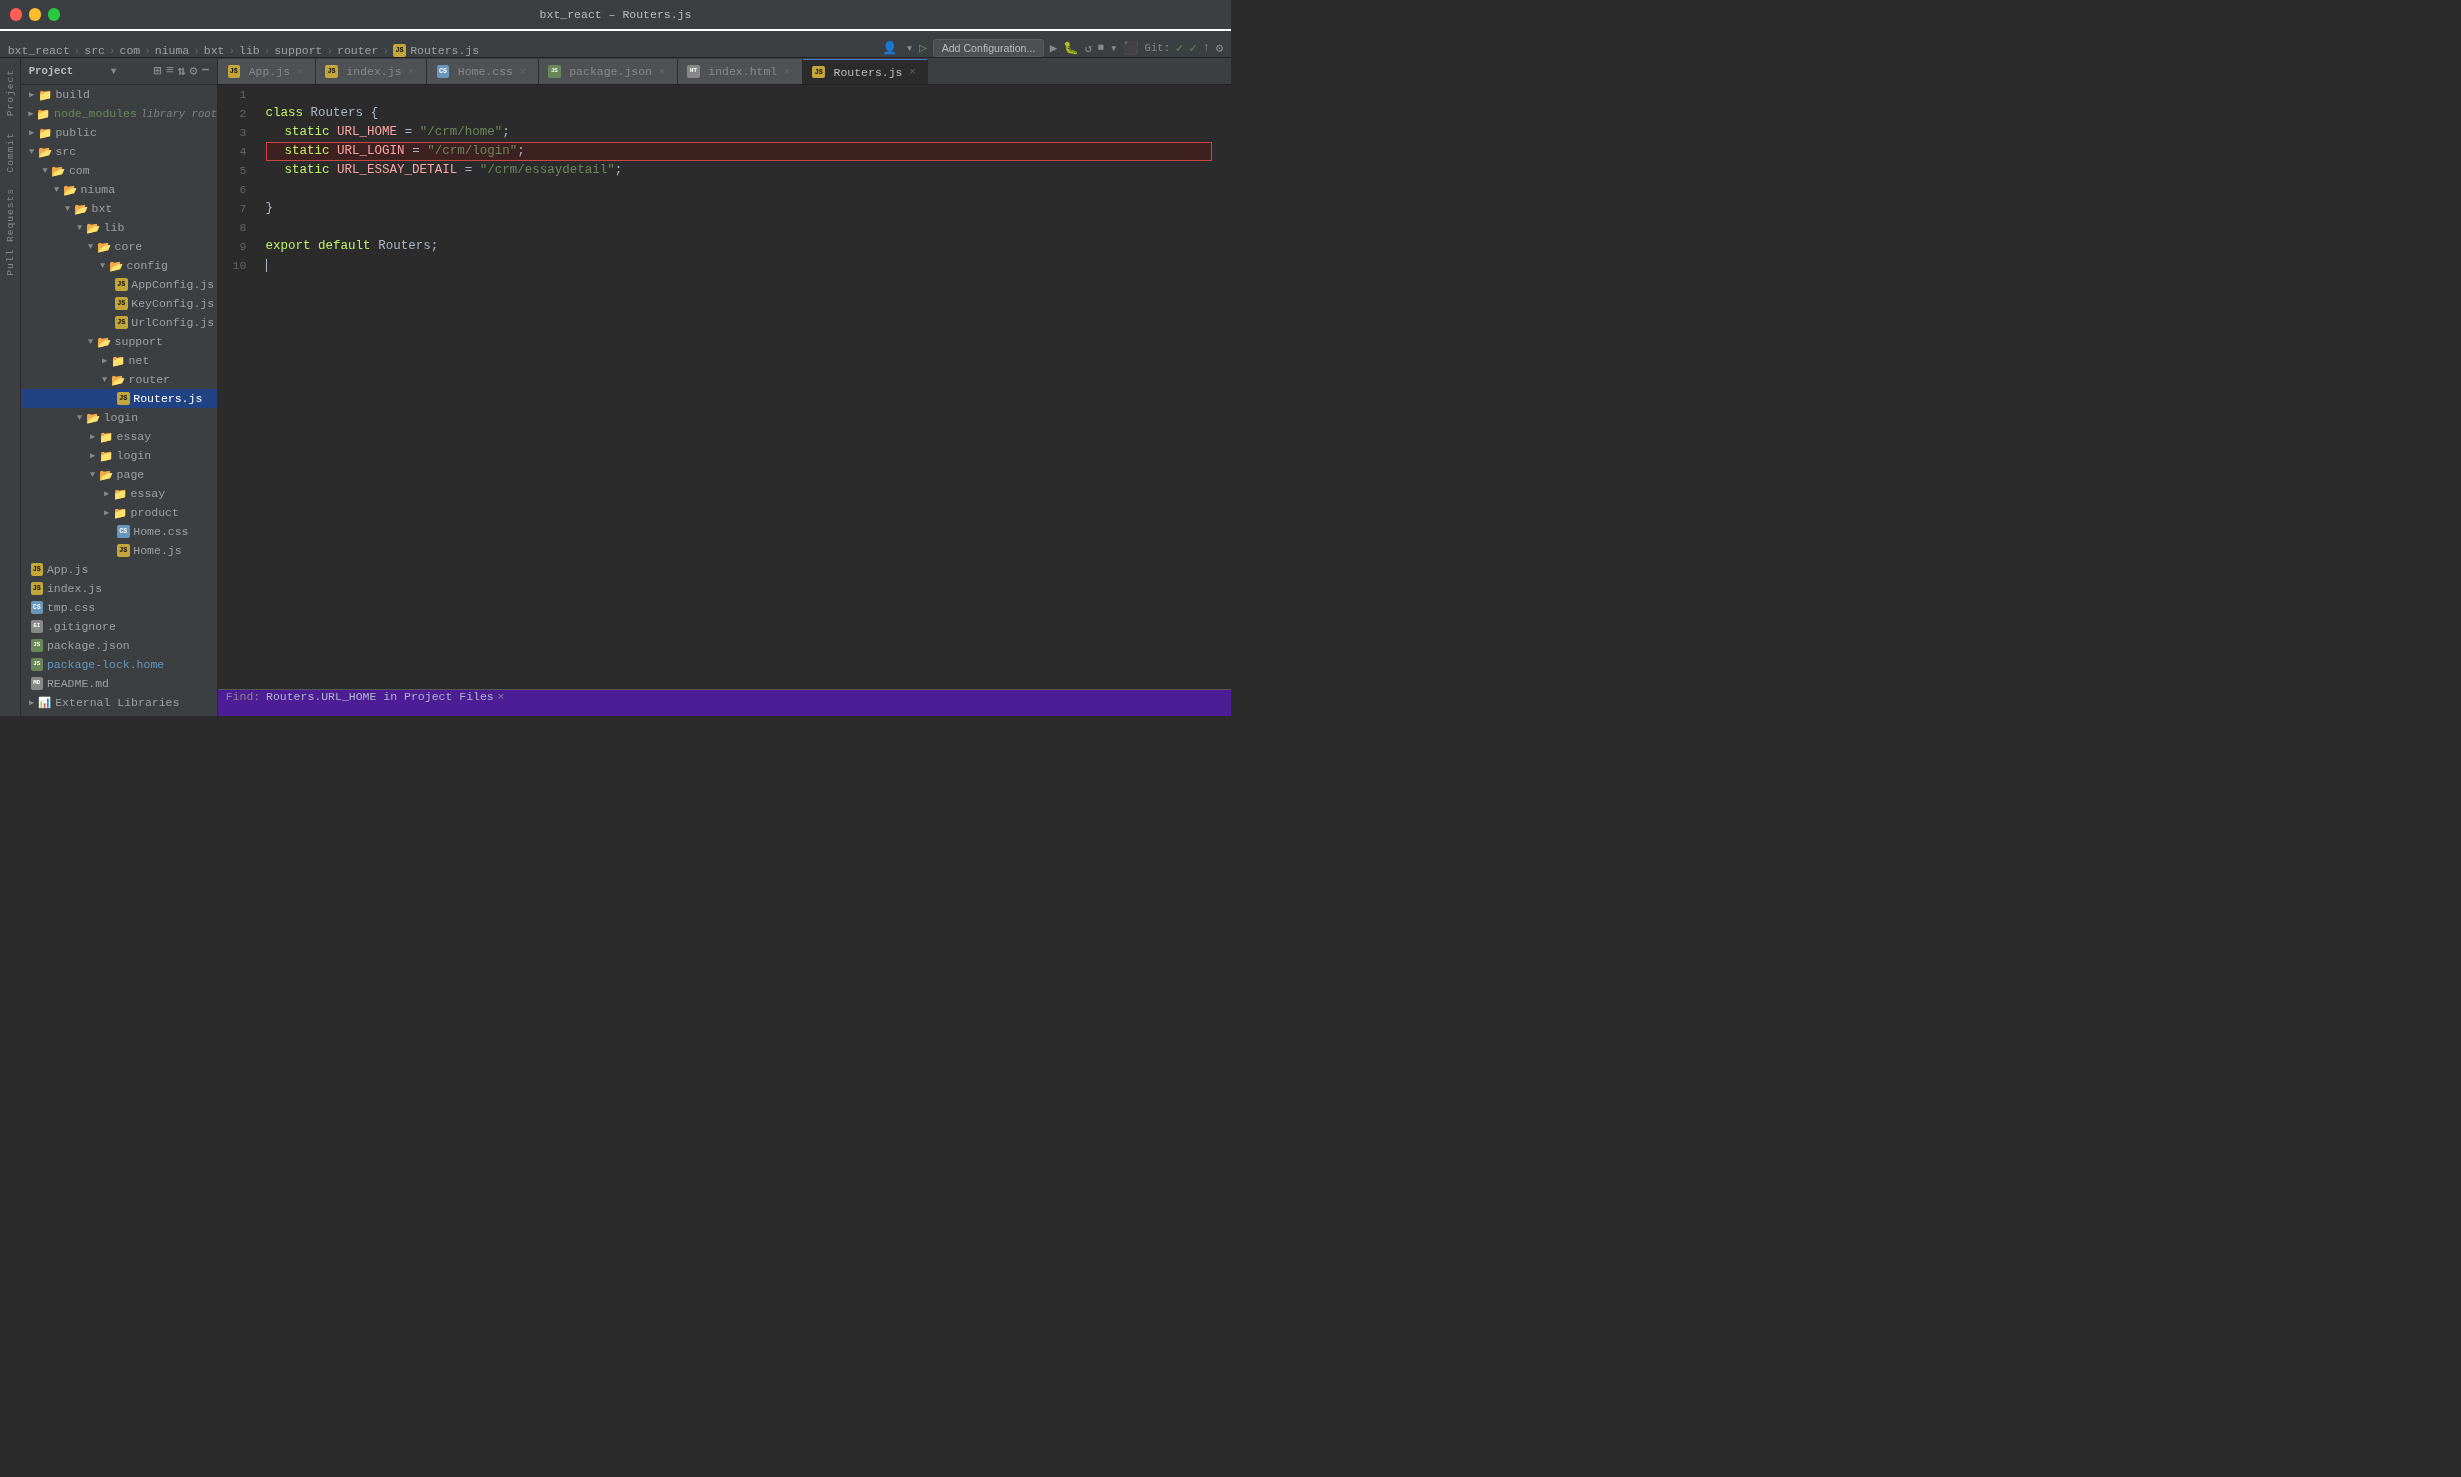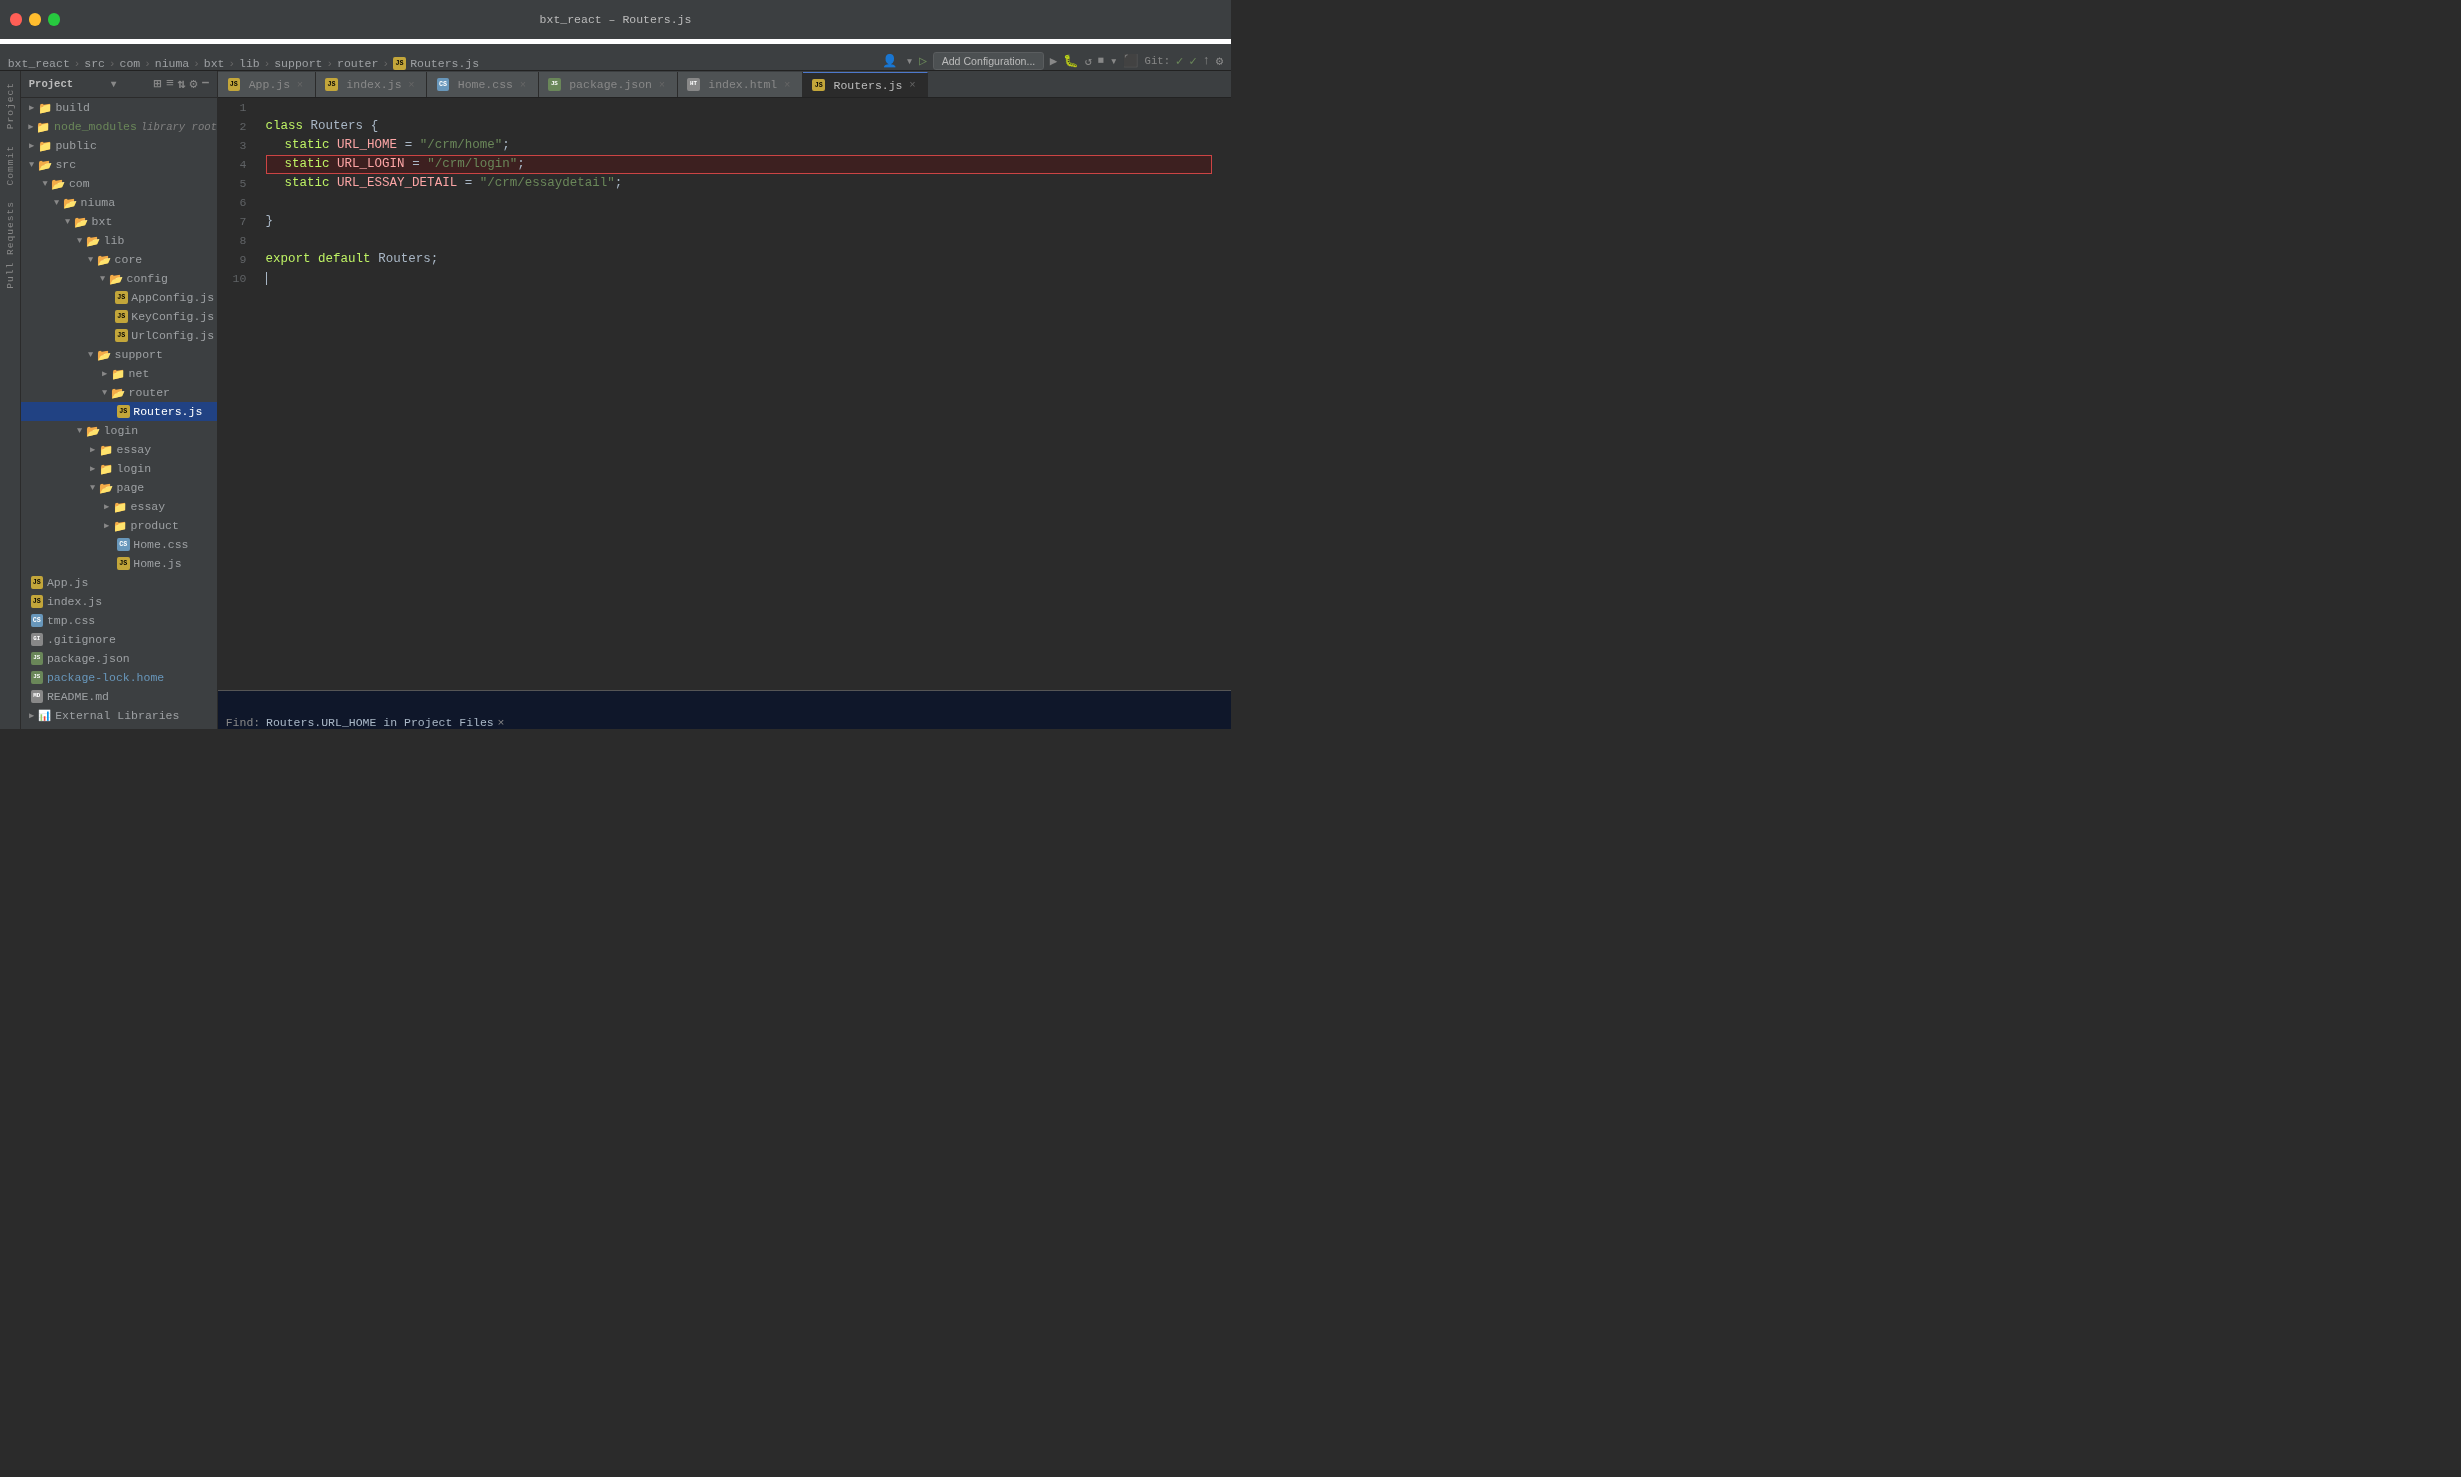--- a/index.html
+++ b/index.html
@@ -17,12 +17,12 @@
     
     .titlebar {
       background: #3c3f41;
-      height: 44px;
+      height: 31px;
       display: flex;
       align-items: center;
       justify-content: center;
       position: relative;
-      border-bottom: 5px solid #ffffff;
+      border-bottom: 2px solid #ffffff;
     }
     .titlebar-buttons {
       position: absolute;

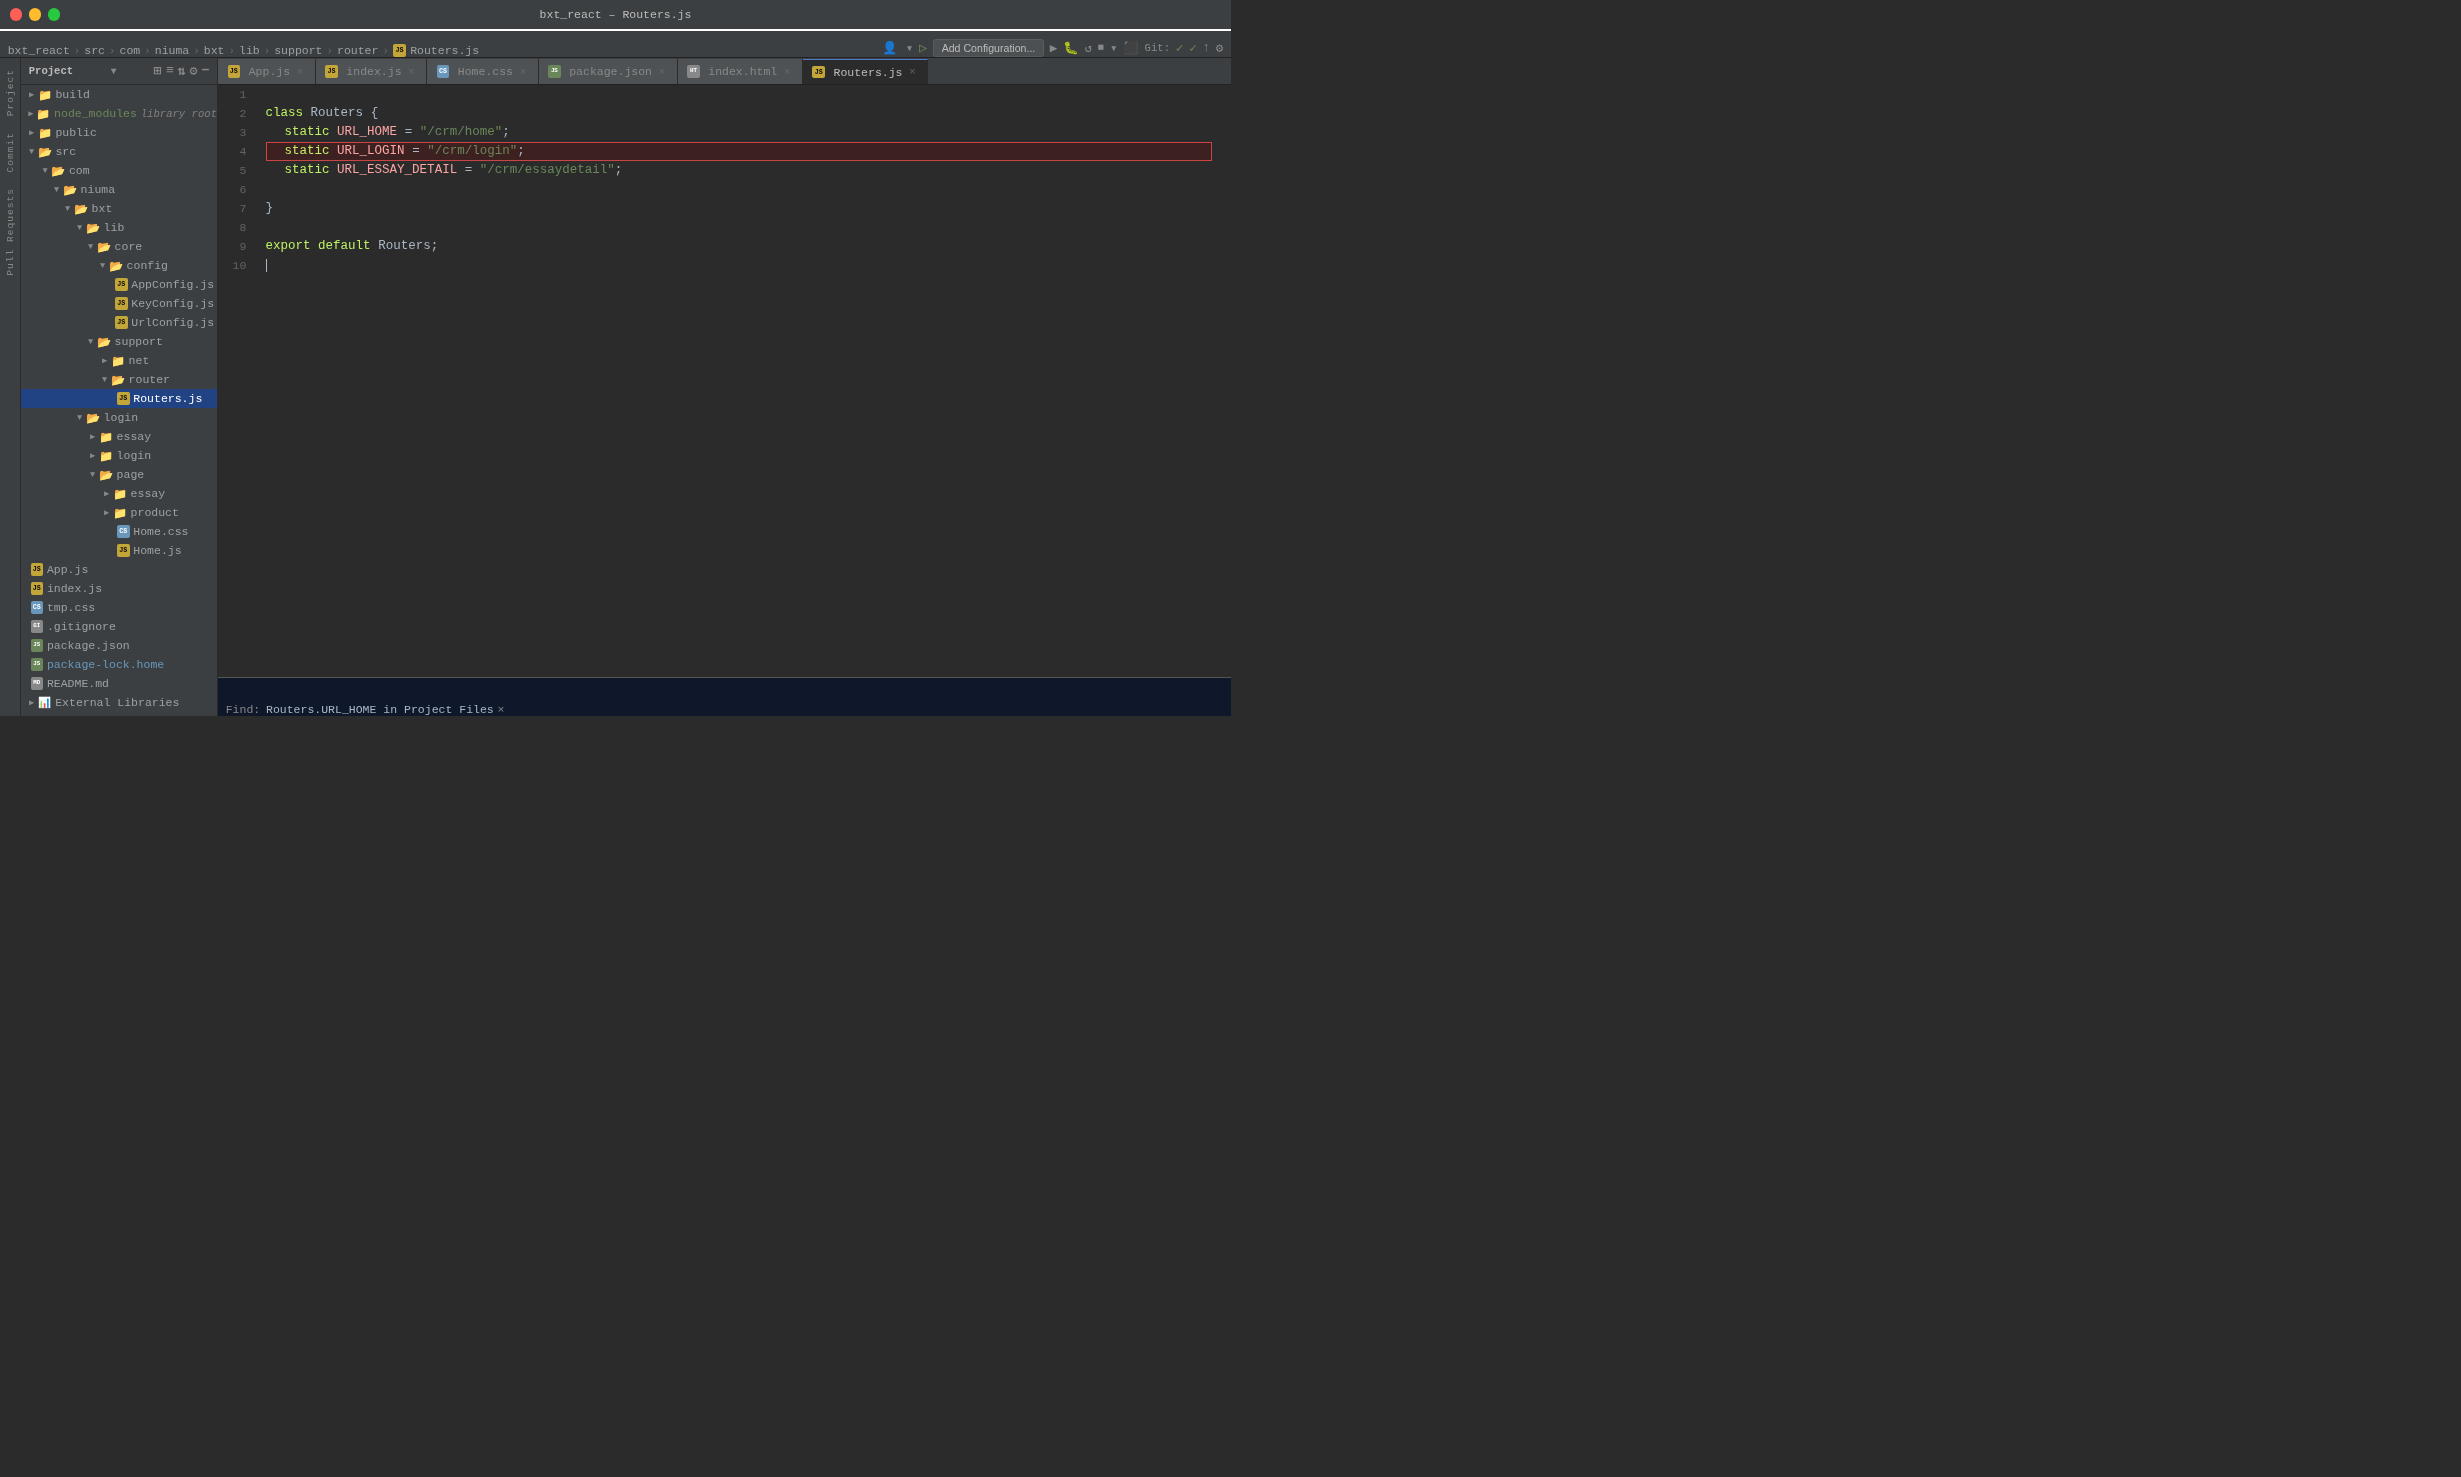--- a/index.html
+++ b/index.html
@@ -354,10 +354,10 @@
 
     
     .find-bar {
-      background: #0f172a;
-      height: 39px;
-      display: flex;
-      align-items: flex-end;
+      background: #4c1d95;
+      height: 27px;
+      display: flex;
+      align-items: flex-start;
       padding: 0 7.7px;
       border-top: 1px solid #555;
       font-size: 11.5px;

